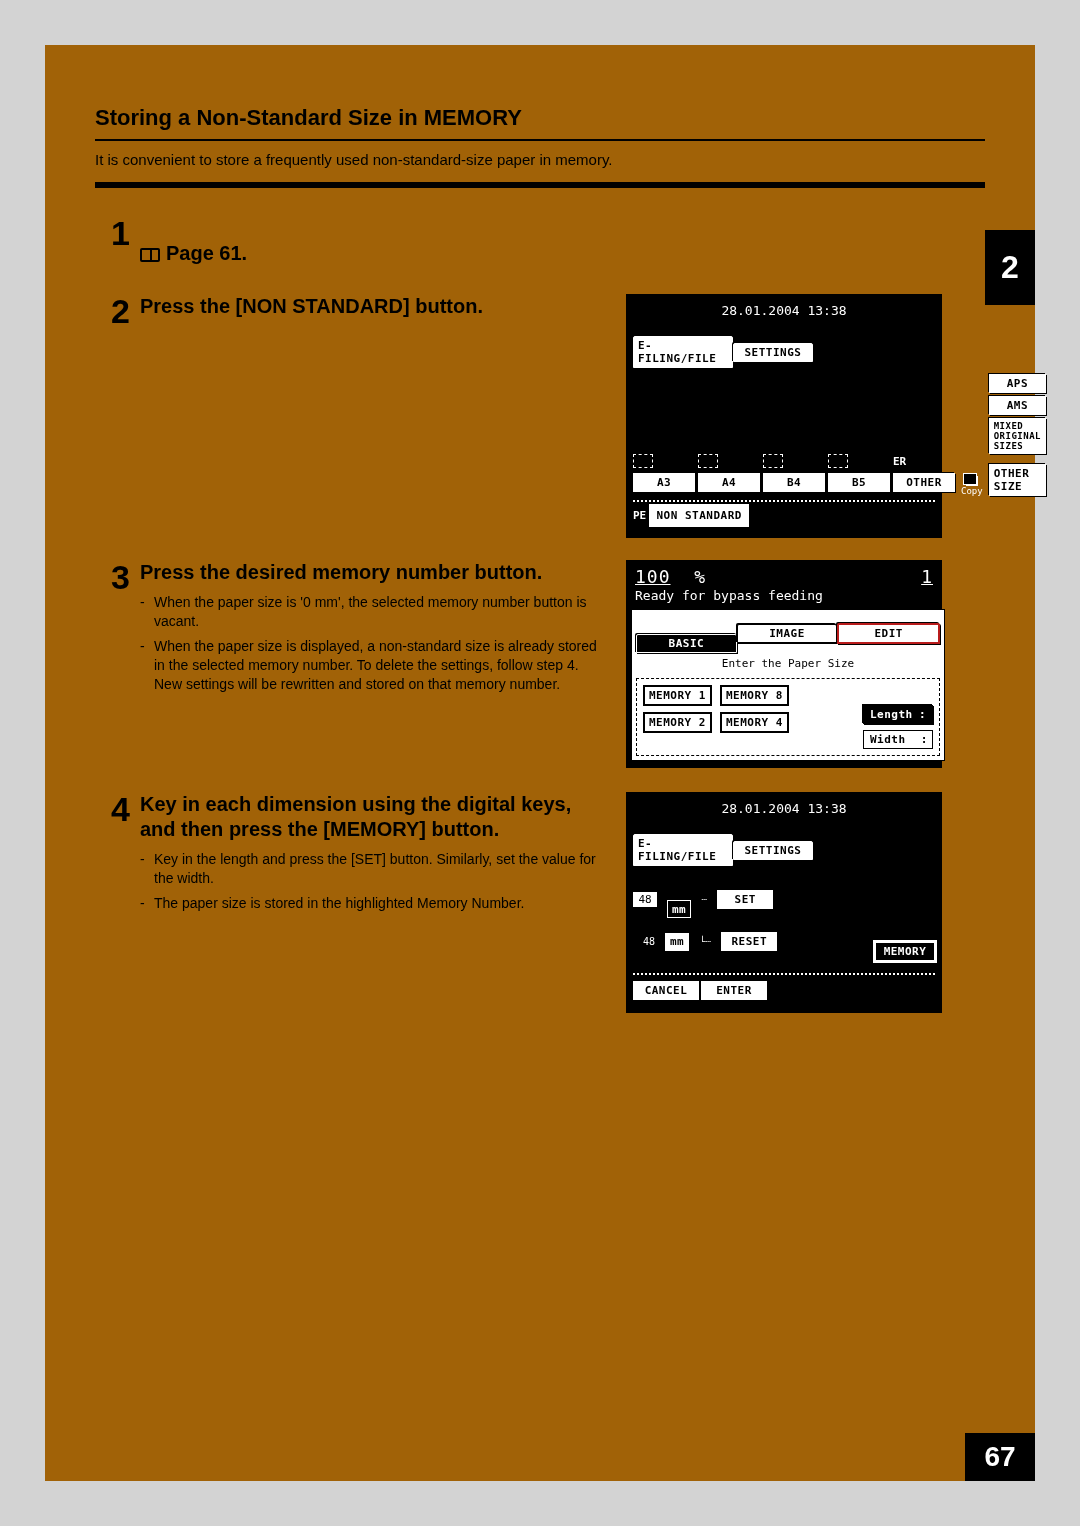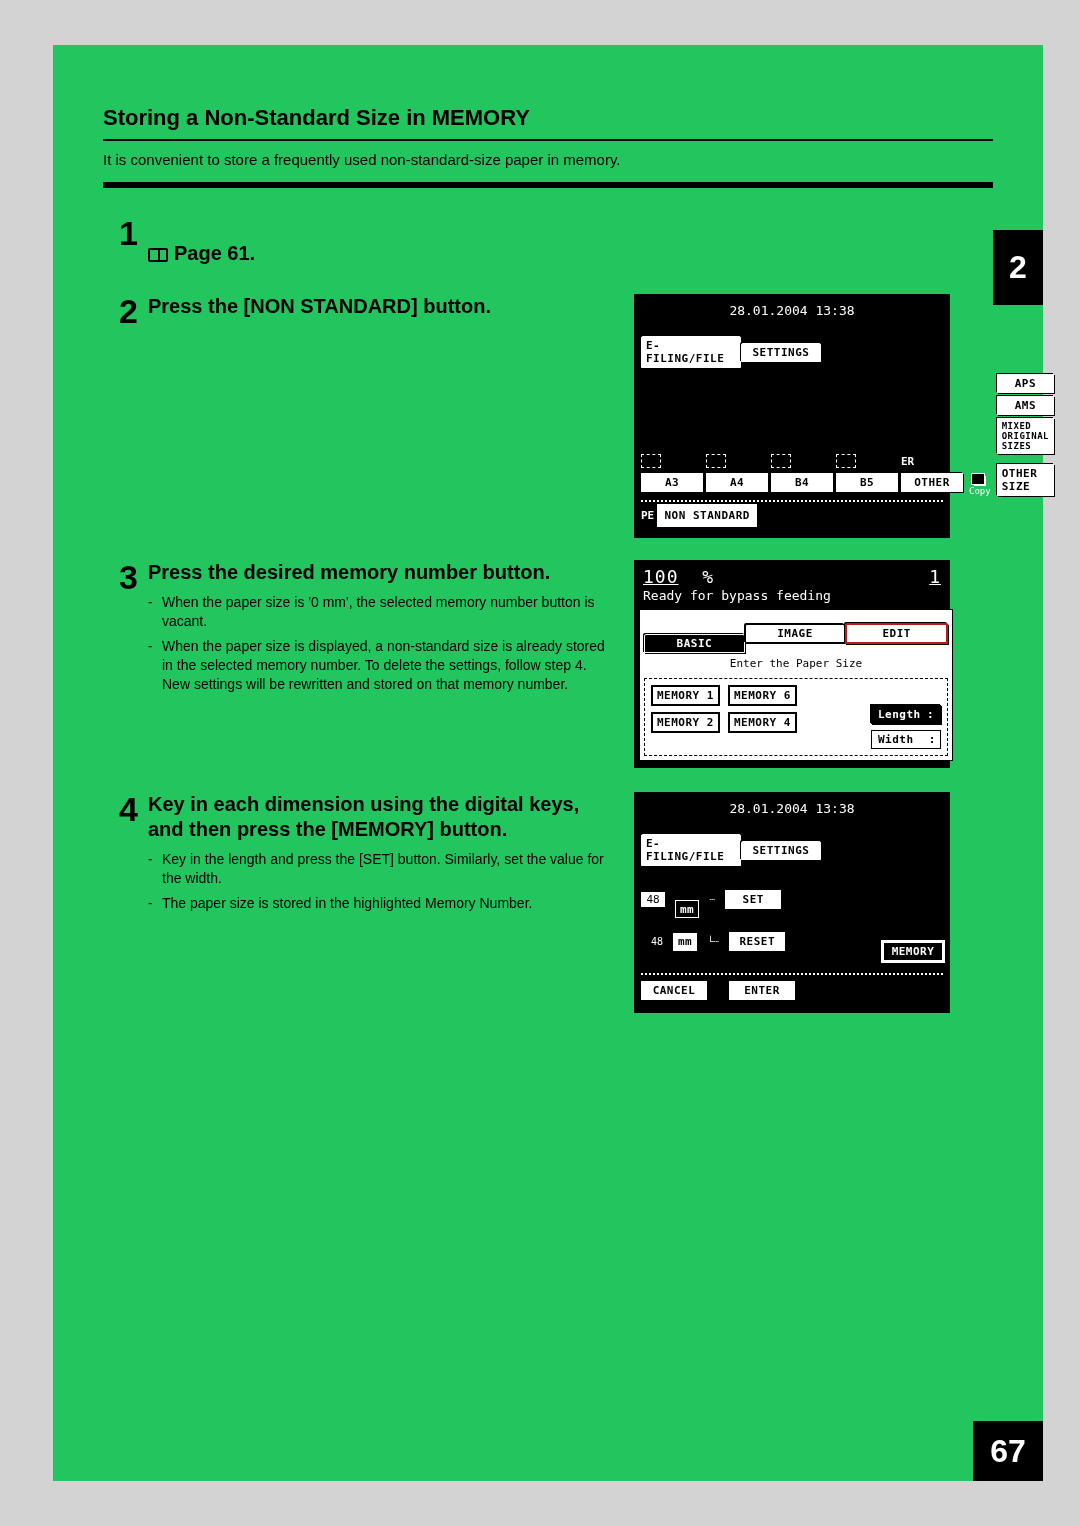--- a/index.html
+++ b/index.html
@@ -13,10 +13,10 @@
     .page {
       position: absolute;
       top: 45px;
-      left: 53px;
+      left: 45px;
       width: 990px;
       height: 1436px;
-      background: #22c55e;
+      background: #a16207;
     }
     .section-title {
       font-size: 22px;

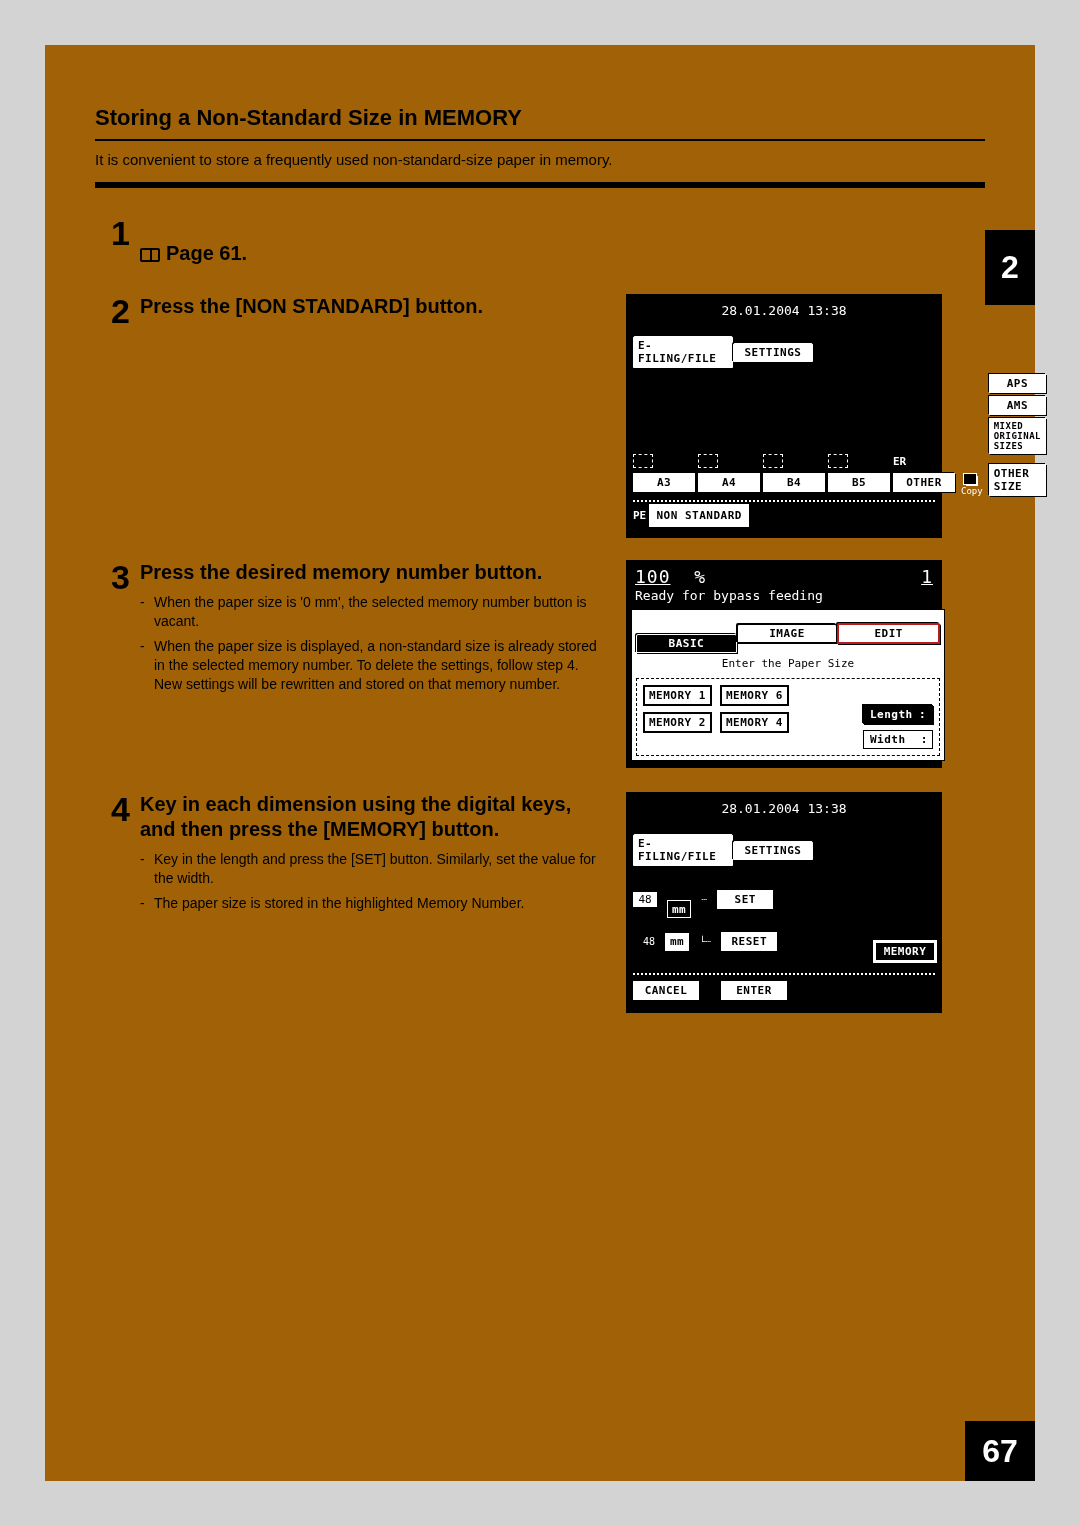--- a/index.html
+++ b/index.html
@@ -369,7 +369,7 @@
                 <span class="lcd-btn" style="border:2px solid #000; box-shadow:none;">MEMORY 2</span>
               </div>
               <div style="display:flex; flex-direction:column; gap:6px;">
-                <span class="lcd-btn" style="border:2px solid #000; box-shadow:none;">MEMORY 6</span>
+                <span class="lcd-btn" style="border:2px solid #000; box-shadow:none;">MEMORY 8</span>
                 <span class="lcd-btn" style="border:2px solid #000; box-shadow:none;">MEMORY 4</span>
               </div>
               <div style="display:flex; flex-direction:column; gap:6px; flex:1; align-items:flex-end;">

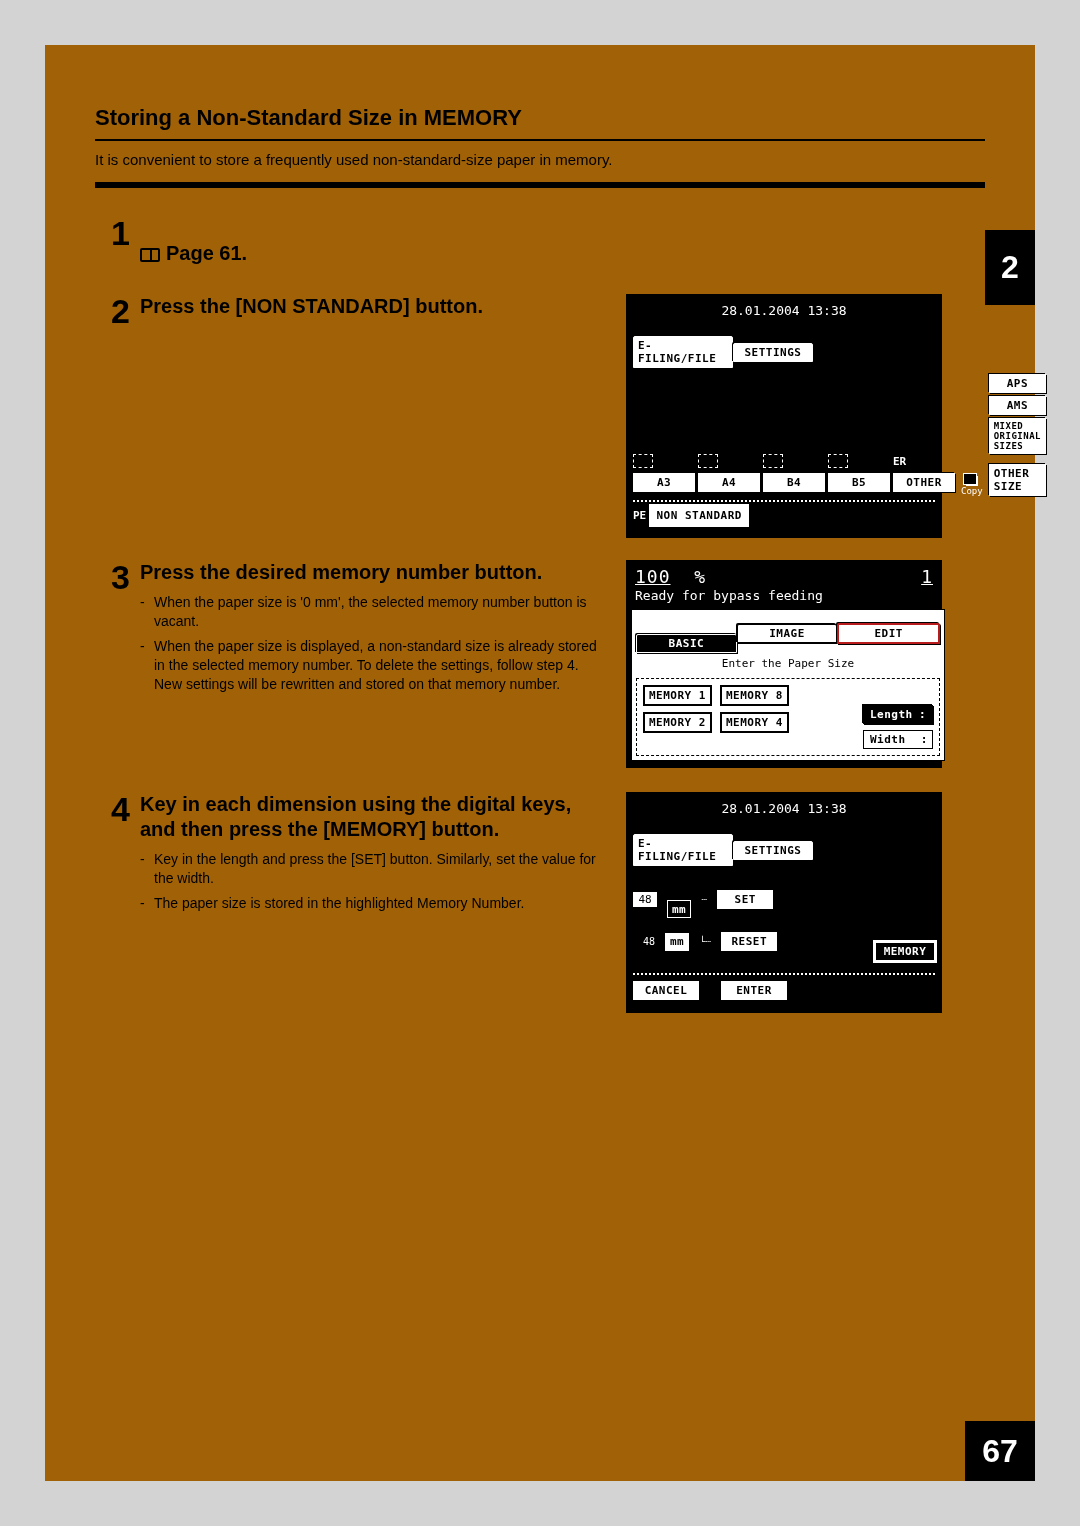--- a/index.html
+++ b/index.html
@@ -422,7 +422,7 @@
           <span class="lcd-btn dark bold-border" style="width:60px;">MEMORY</span>
         </div>
         <hr class="hr-dashed" style="margin-top:12px;">
-        <div class="panel-row" style="gap:22px; margin-top:6px;">
+        <div class="panel-row" style="gap:2px; margin-top:6px;">
           <span class="lcd-btn" style="width:66px;">CANCEL</span>
           <span class="lcd-btn" style="width:66px;">ENTER</span>
         </div>

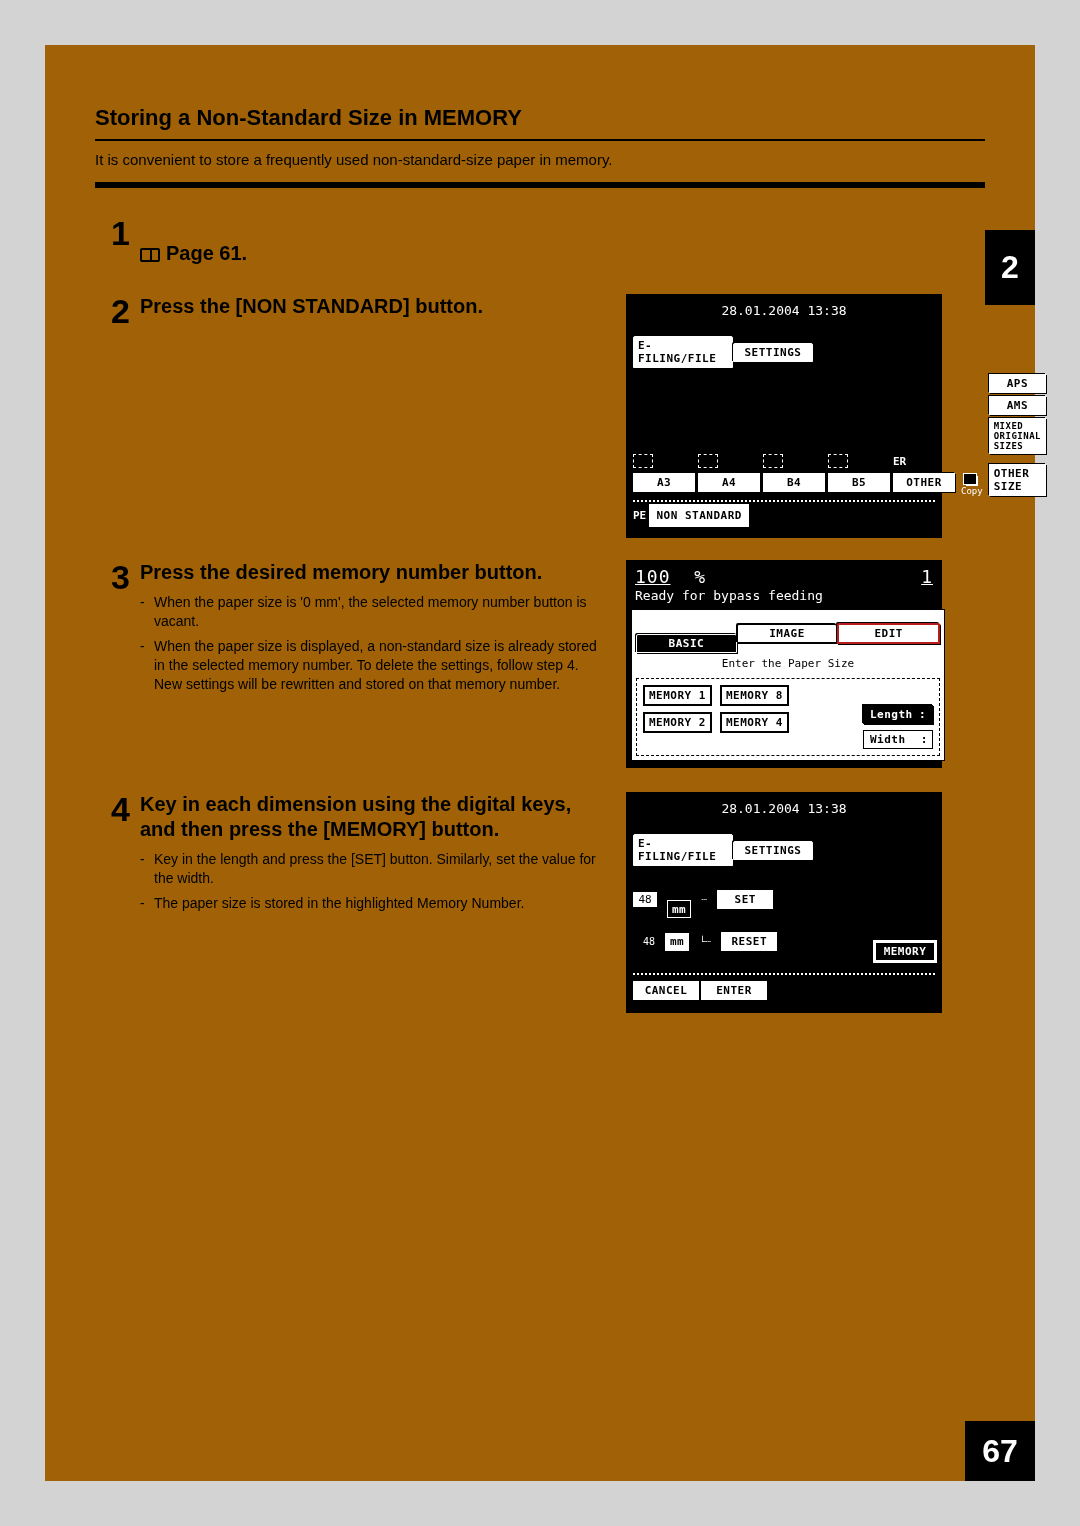--- a/index.html
+++ b/index.html
@@ -204,10 +204,10 @@
       bottom: 0;
       right: 0;
       width: 70px;
-      height: 60px;
+      height: 48px;
       background: #000;
       color: #fff;
-      font-size: 32px;
+      font-size: 28px;
       font-weight: bold;
       display: flex;
       align-items: center;

